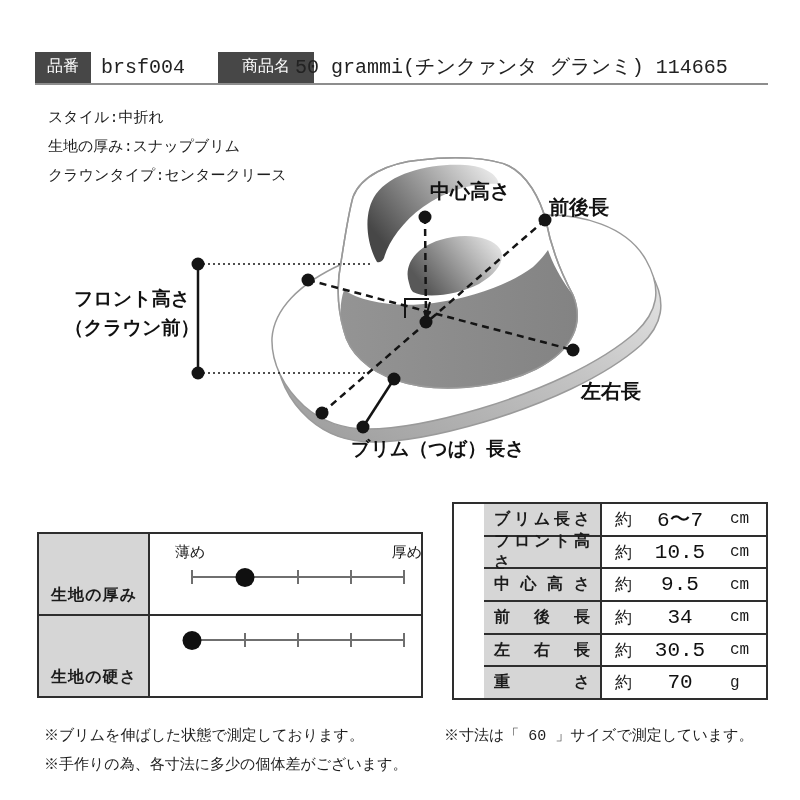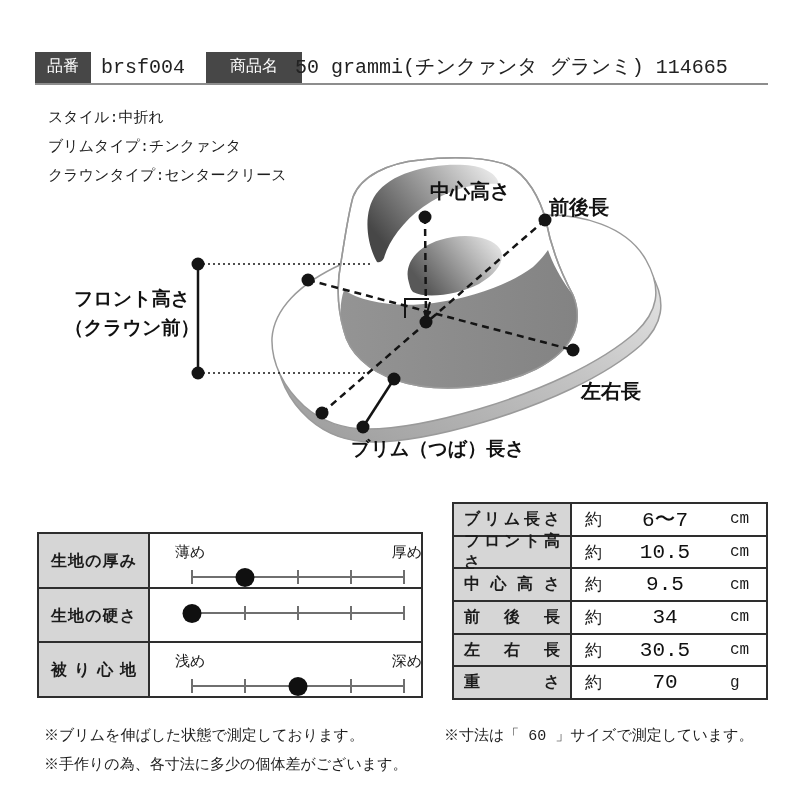--- a/index.html
+++ b/index.html
@@ -13,7 +13,7 @@
     background:#474747;color:#ffffff;font-size:16px;
   }
   #box-item-code{left:35px;top:52px;width:56px;}
-  #box-product-name{left:206px;top:52px;width:96px;}
+  #box-product-name{left:218px;top:52px;width:96px;}
   .hdr-val{position:absolute;top:52px;height:31px;line-height:32px;font-size:20px;color:#222;}
   #val-item-code{left:101px;}
   #val-product-name{left:295px;}

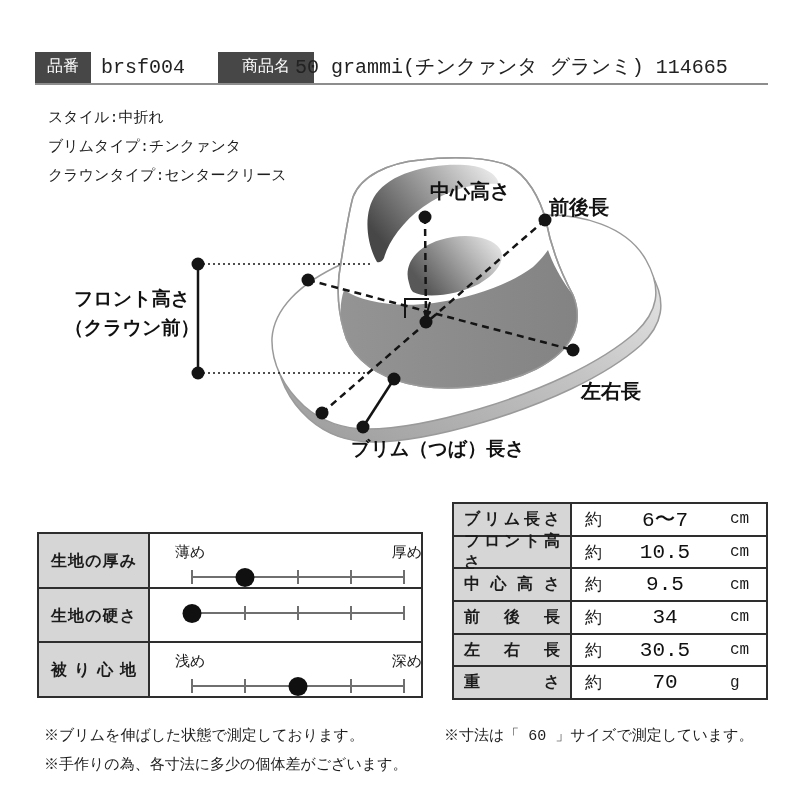--- a/index.html
+++ b/index.html
@@ -80,7 +80,7 @@
   <div class="hdr-rule"></div>
 
   <div class="spec-line" id="spec-style">スタイル:中折れ</div>
-  <div class="spec-line" id="spec-brim">ブリムタイプ:チンクァンタ</div>
+  <div class="spec-line" id="spec-brim">生地の厚み:スナップブリム</div>
   <div class="spec-line" id="spec-crown">クラウンタイプ:センタークリース</div>
 
   <svg class="hat-svg" width="800" height="800" viewBox="0 0 800 800">

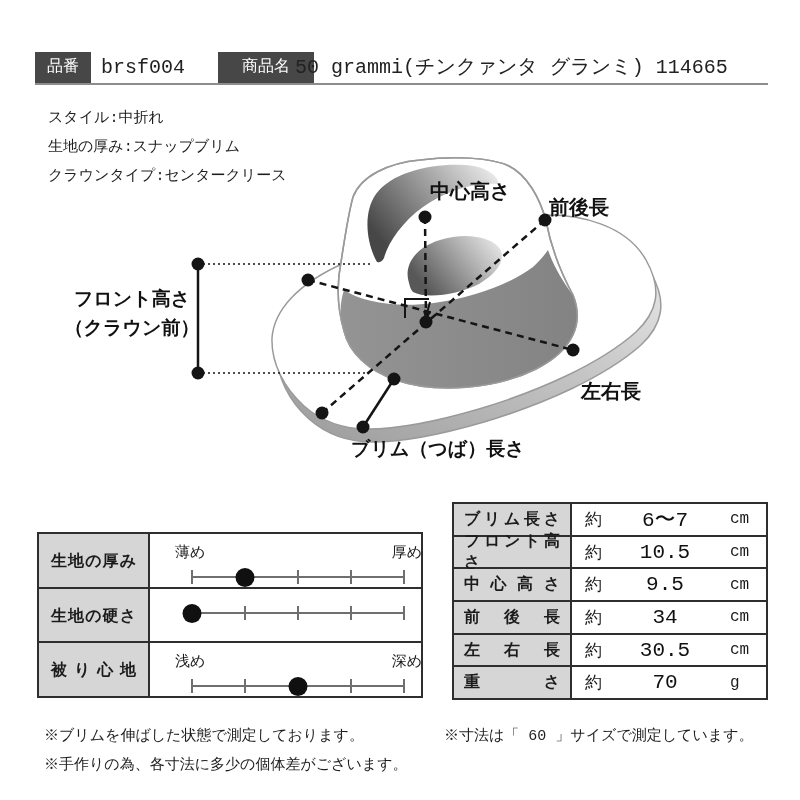--- a/index.html
+++ b/index.html
@@ -53,7 +53,7 @@
     position:absolute;left:452px;top:502px;width:316px;height:198px;
     border:2px solid #2e2e2e;box-sizing:border-box;display:flex;flex-direction:column;background:#fff;
   }
-  .size-row{flex:1;display:flex;border-bottom:2px solid #2e2e2e;box-sizing:border-box;min-height:0;}
+  .size-row{flex:1;display:flex;border-bottom:2px solid #2e2e2e;box-sizing:border-box;min-height:0;margin-left:30px;}
   .size-row:last-child{border-bottom:none;}
   .size-label{
     width:118px;flex:0 0 118px;background:#d6d6d6;border-right:2px solid #2e2e2e;box-sizing:border-box;

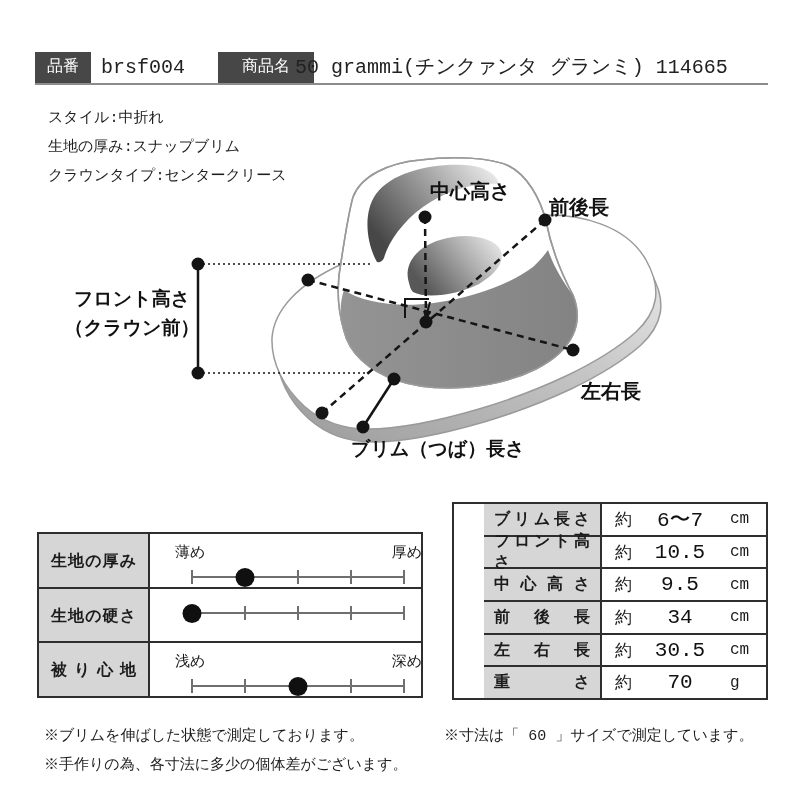--- a/index.html
+++ b/index.html
@@ -40,7 +40,7 @@
   .feel-row:last-child{border-bottom:none;}
   .feel-label{
     width:111px;flex:0 0 111px;background:#d6d6d6;border-right:2px solid #2e2e2e;box-sizing:border-box;
-    display:flex;align-items:flex-start;padding:17px 12px;font-size:16px;font-weight:600;color:#1b1b1b;
+    display:flex;align-items:flex-end;padding:8px 12px;font-size:16px;font-weight:600;color:#1b1b1b;
   }
   .jlabel{display:block;width:100%;text-align:justify;text-align-last:justify;}
   .feel-body{flex:1;position:relative;padding:9px 17px 0 42px;box-sizing:border-box;}

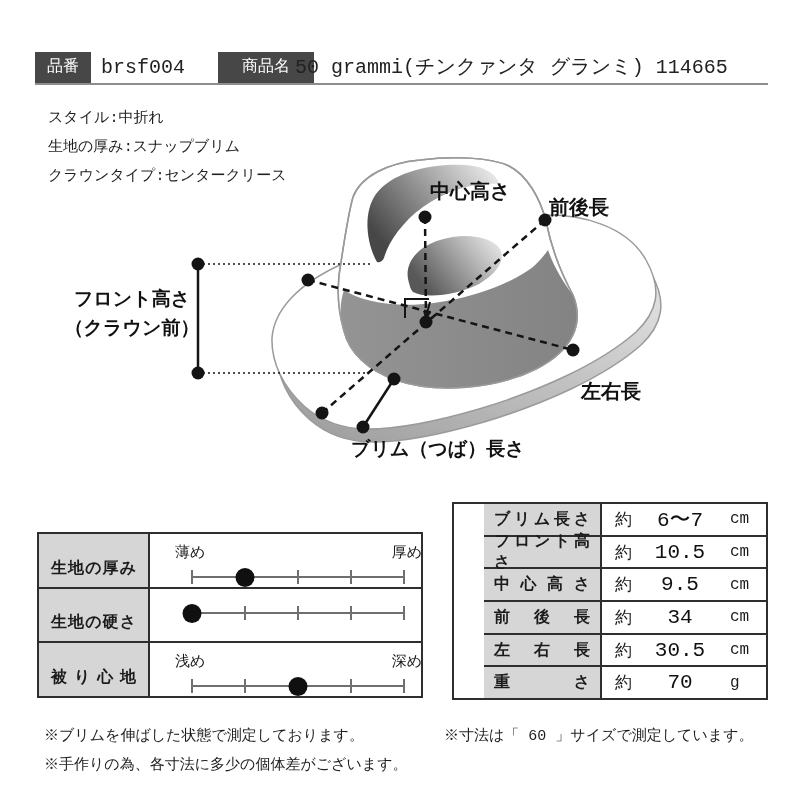--- a/index.html
+++ b/index.html
@@ -190,25 +190,6 @@
         </div>
       </div>
     </div>
-    <div class="feel-row">
-      <div class="feel-label">
-          <span class="jlabel">被り心地</span>
-        </div>
-      <div class="feel-body">
-        <div class="feel-minmax">
-          <span>浅め</span>
-          <span>深め</span>
-        </div>
-        <div class="feel-track">
-          <span class="tick" style="left:0%"></span>
-          <span class="tick" style="left:25%"></span>
-          <span class="tick" style="left:50%"></span>
-          <span class="tick" style="left:75%"></span>
-          <span class="tick" style="left:100%"></span>
-          <span class="feel-dot" style="left: 50%;"></span>
-        </div>
-      </div>
-    </div>
   </div>
 
   <div class="size-table">

